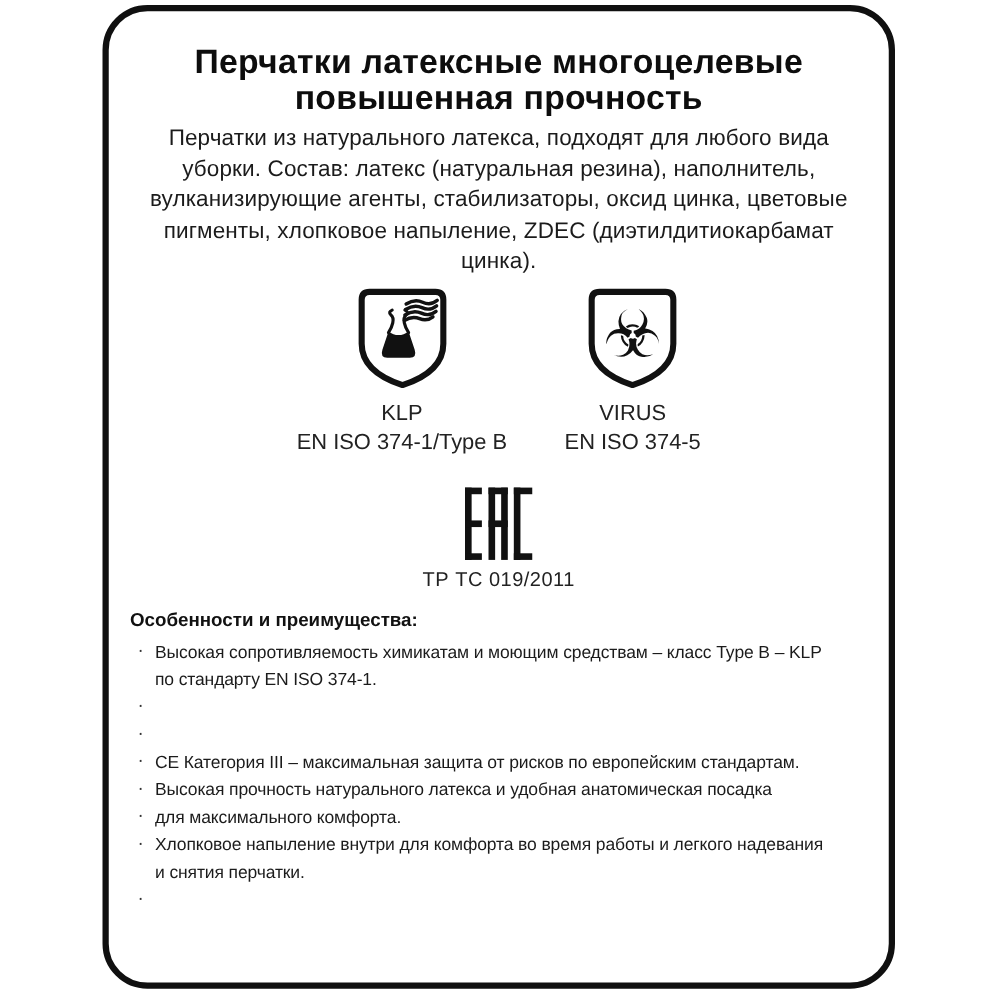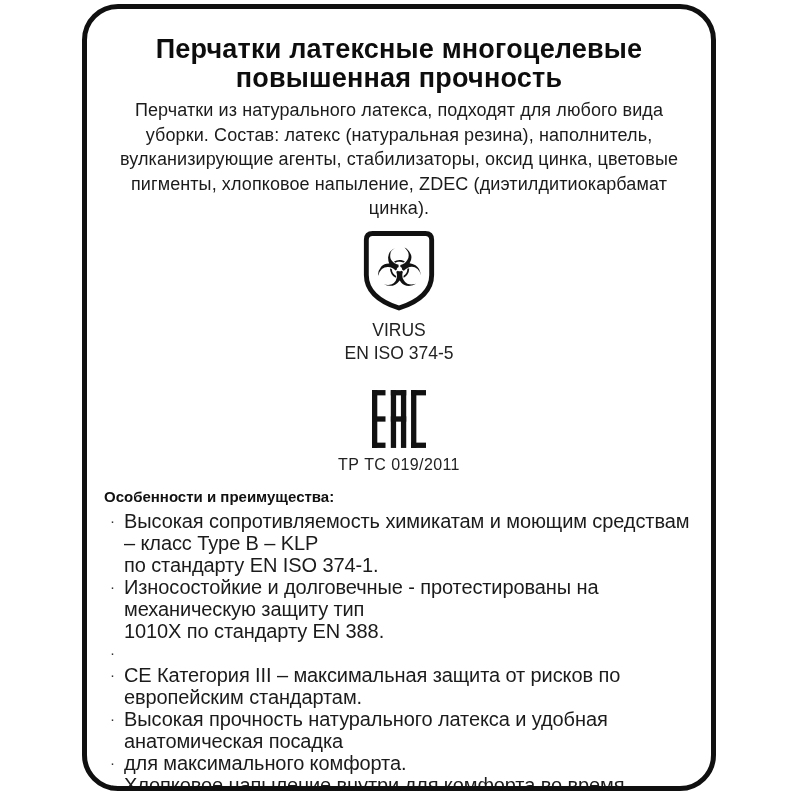--- a/index.html
+++ b/index.html
@@ -148,6 +148,24 @@
     <div class="cert-row">
 
 
+      <div class="cert">
+        <svg class="shield" viewBox="0 0 80 86">
+          <path class="ink-stroke" stroke-width="5" stroke-linejoin="round" d="M13 4.5 L67 4.5 Q73.5 4.5 73.5 11 L73.5 47 Q73.5 70 40 81 Q6.5 70 6.5 47 L6.5 11 Q6.5 4.5 13 4.5 Z"></path>
+          <g class="ink-stroke" stroke-width="2.8" stroke-linecap="round" fill="none">
+            <path d="M43 14.5 q7 -4.5 13.5 -1.5 q6.5 3 12 -1.5"></path>
+            <path d="M42.5 19 q7 -4.5 13.5 -1.5 q6.5 3 12 -1.5"></path>
+            <path d="M42 23.5 q7 -4.5 13.5 -1.5 q6.5 3 12 -1.5"></path>
+            <path d="M41.5 28 q6.5 -4 12.5 -1.5 q6 2.5 11 -1.5"></path>
+          </g>
+          <g class="ink-stroke" stroke-width="2.6" stroke-linecap="round" fill="none">
+            <path d="M31.5 19.5 q-3.5 1.5 -1 4 q2.5 2 1.5 6.5 q-0.8 4 -3.5 8"></path>
+            <path d="M42 19.5 q3.5 1.5 1 4 q-2.5 2 -1.5 6.5 q0.8 4 3.5 8"></path>
+          </g>
+          <path class="ink" d="M28.5 37 L23.5 52 q-2 6.5 4 6.5 L46 58.5 q6 0 4 -6.5 L45 37 q-4 3 -8.25 3 q-4.25 0 -8.25 -3 Z"></path>
+        </svg>
+        <div class="cert-code">KLP</div>
+        <div class="cert-standard">EN ISO 374-1/Type B</div>
+      </div>
 
       <div class="cert">
         <svg class="shield" viewBox="0 0 80 86">

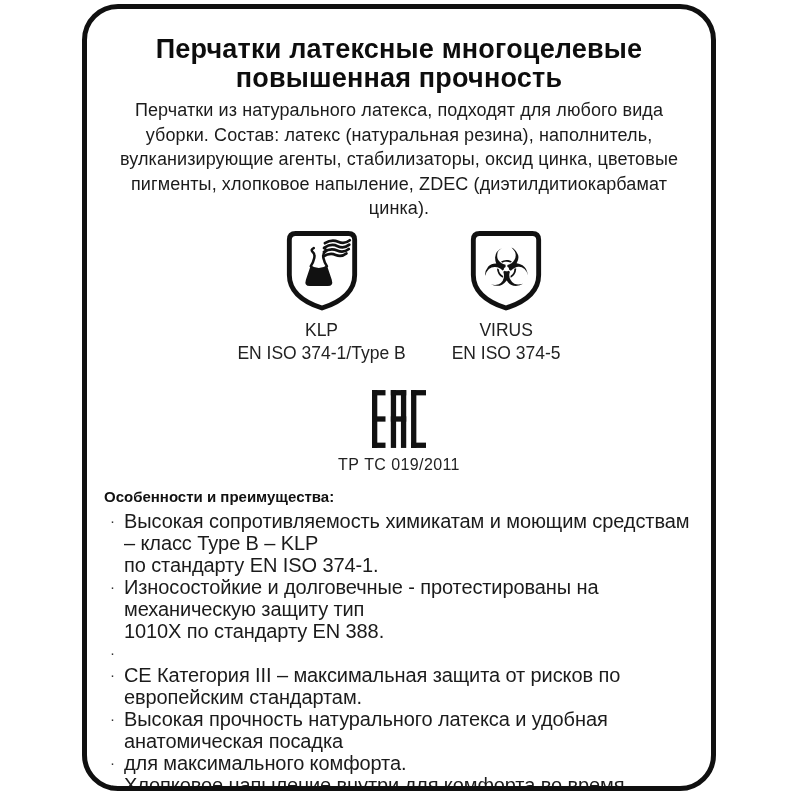--- a/index.html
+++ b/index.html
@@ -121,7 +121,7 @@
     color: #333333;
   }
   .li-text {
-    font-size: 20px;
+    font-size: 14px;
     line-height: 22px;
     white-space: pre-line;
     letter-spacing: -0.1px;

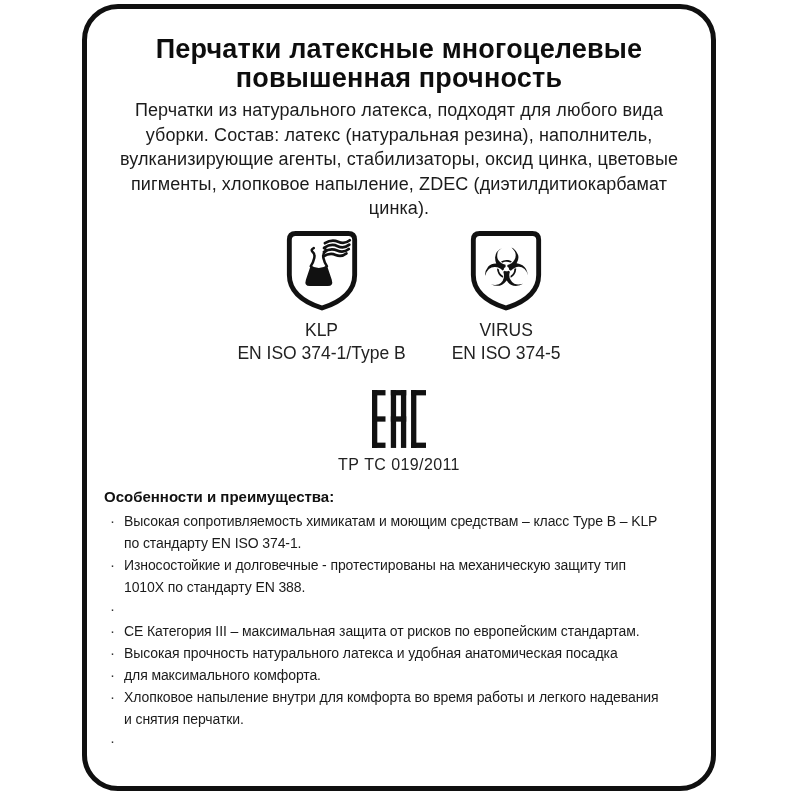--- a/index.html
+++ b/index.html
@@ -211,8 +211,6 @@
         </li>
         <li>
           <span class="bullet-dot">·</span>
-          <span class="li-text">Износостойкие и долговечные - протестированы на механическую защиту тип
-1010X по стандарту EN 388.</span>
         </li>
         <li>
           <span class="bullet-dot">·</span>

